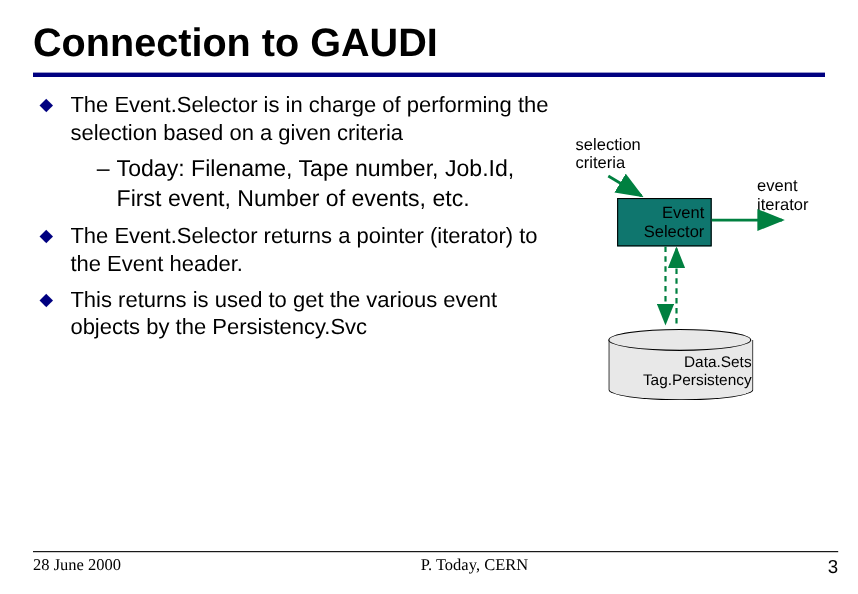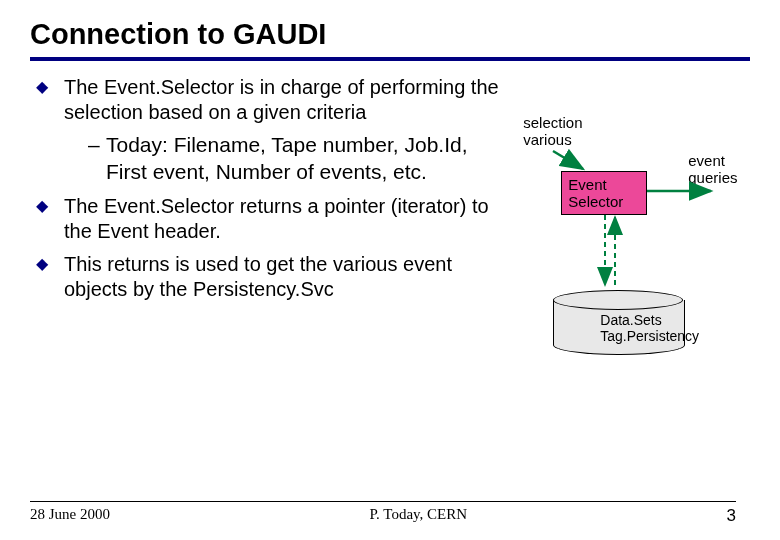--- a/index.html
+++ b/index.html
@@ -20,7 +20,7 @@
     padding: 18px 30px 0 30px;
   }
   .title {
-    font-size: 29px;
+    font-size: 36px;
     font-weight: bold;
     margin: 0 0 6px 0;
   }

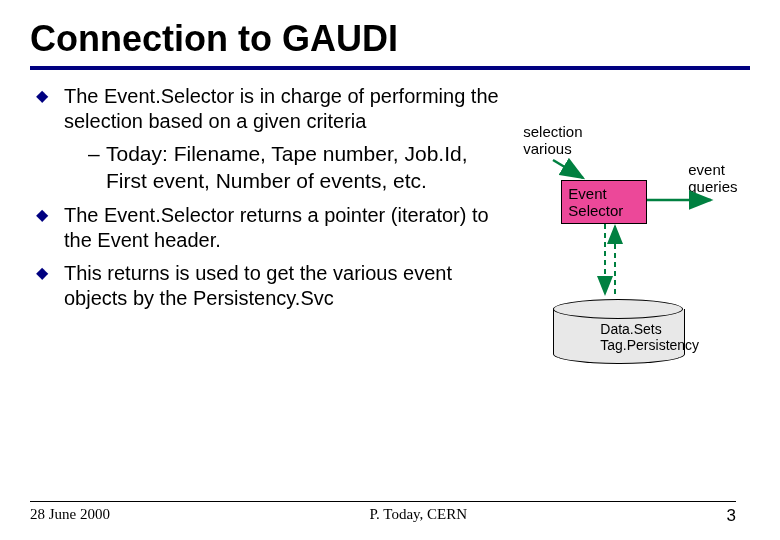--- a/index.html
+++ b/index.html
@@ -184,7 +184,7 @@
     </div>
 
     <div class="diagram">
-      <div class="d-label sel-criteria">selection various</div>
+      <div class="d-label sel-criteria">selection criteria</div>
       <div class="d-label ev-iter">event queries</div>
       <div class="box ev-sel-box">Event Selector</div>
 

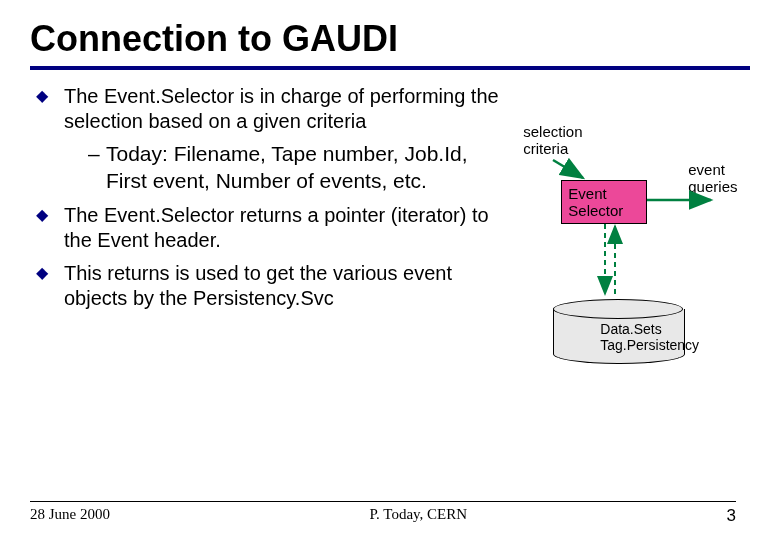--- a/index.html
+++ b/index.html
@@ -185,7 +185,7 @@
 
     <div class="diagram">
       <div class="d-label sel-criteria">selection criteria</div>
-      <div class="d-label ev-iter">event queries</div>
+      <div class="d-label ev-iter">event iterator</div>
       <div class="box ev-sel-box">Event Selector</div>
 
       <div class="cylinder">

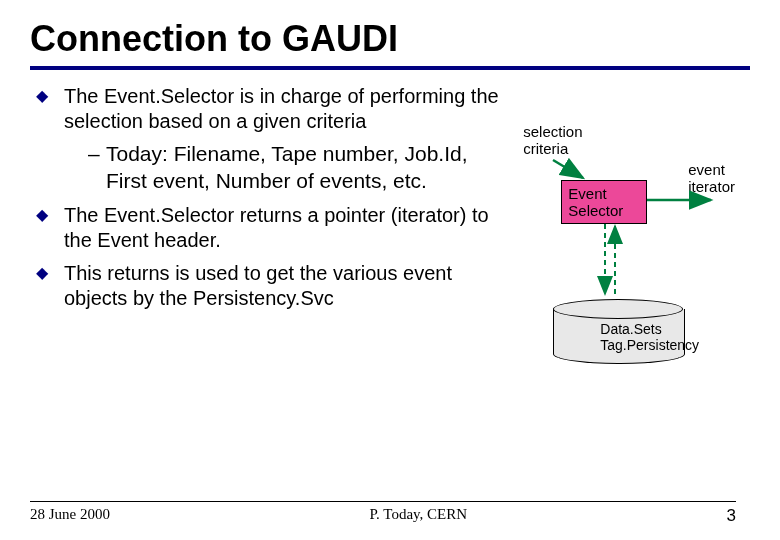--- a/index.html
+++ b/index.html
@@ -93,8 +93,8 @@
   .box {
     position: absolute;
     border: 1.5px solid #000;
-    background: #ec4899;
-    text-align: left;
+    background: #0f766e;
+    text-align: right;
     padding: 4px 6px;
     box-sizing: border-box;
   }

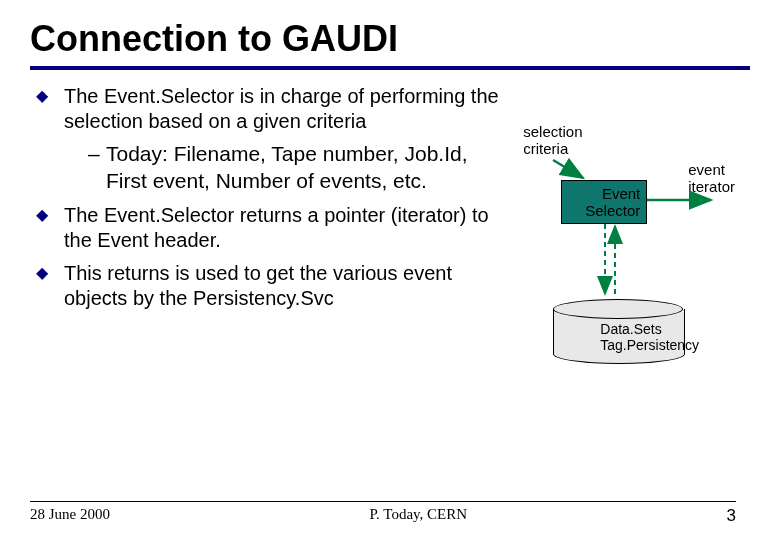--- a/index.html
+++ b/index.html
@@ -130,10 +130,9 @@
     position: absolute;
     left: 0; top: 22px;
     width: 130px;
-    text-align: left;
+    text-align: right;
     font-size: 14px;
     line-height: 1.15;
-    padding-left: 47px;
   }
   svg.arrows {
     position: absolute;

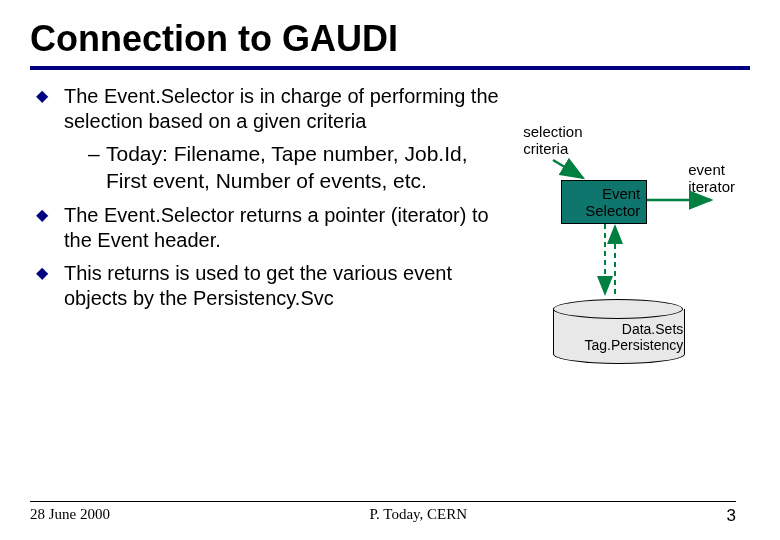--- a/index.html
+++ b/index.html
@@ -142,7 +142,7 @@
   }
   .footer {
     position: absolute;
-    left: 30px; right: 44px; bottom: 14px;
+    left: 30px; right: 18px; bottom: 14px;
   }
   .footer-rule {
     border: none;

